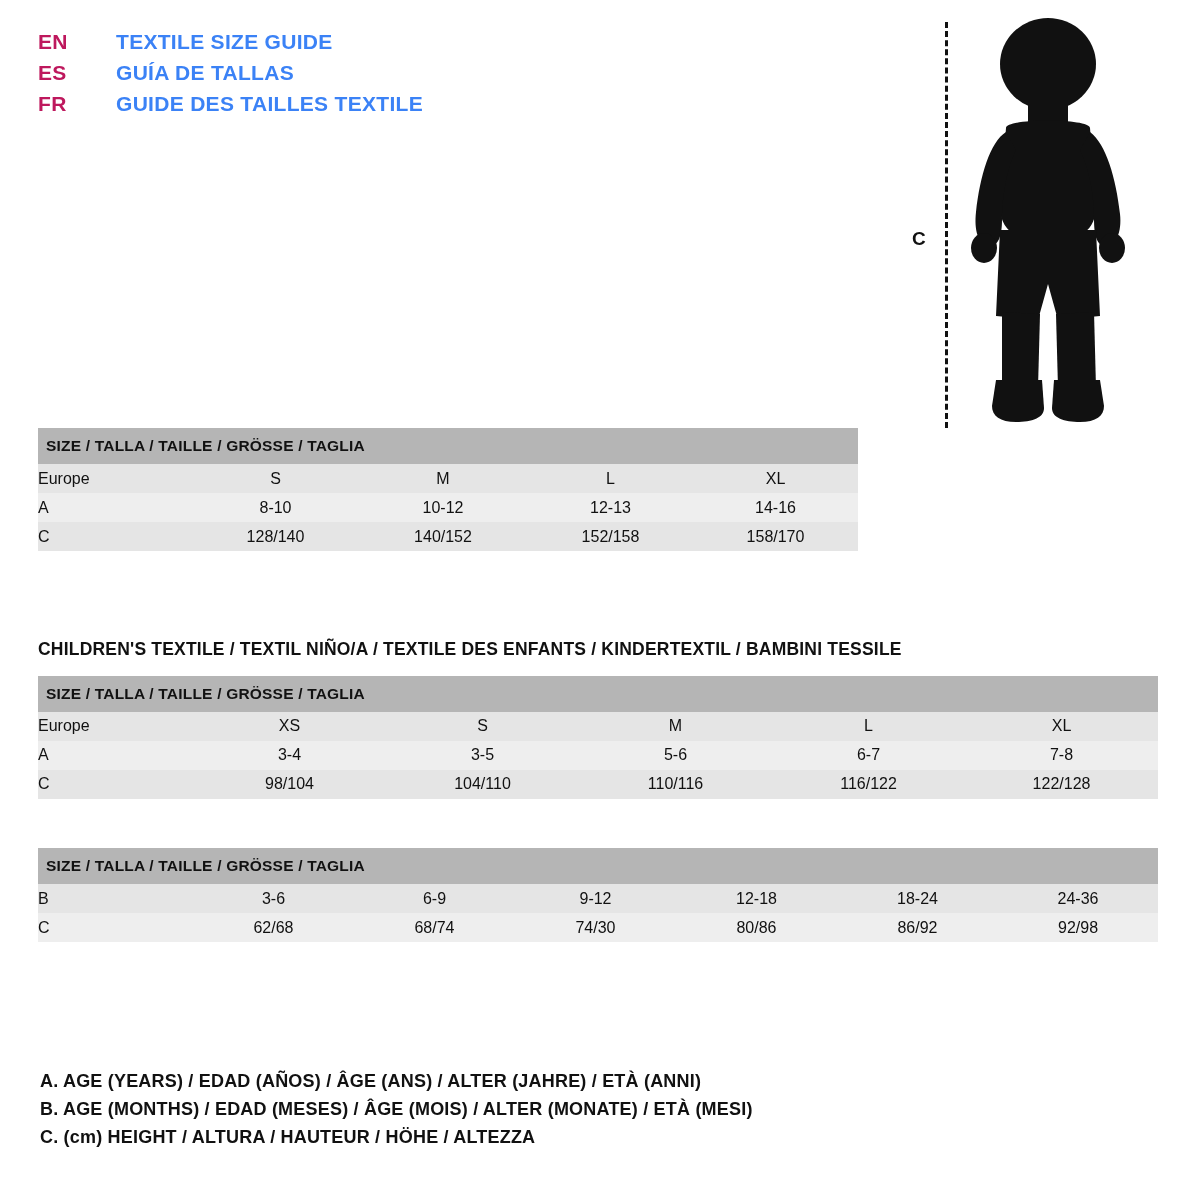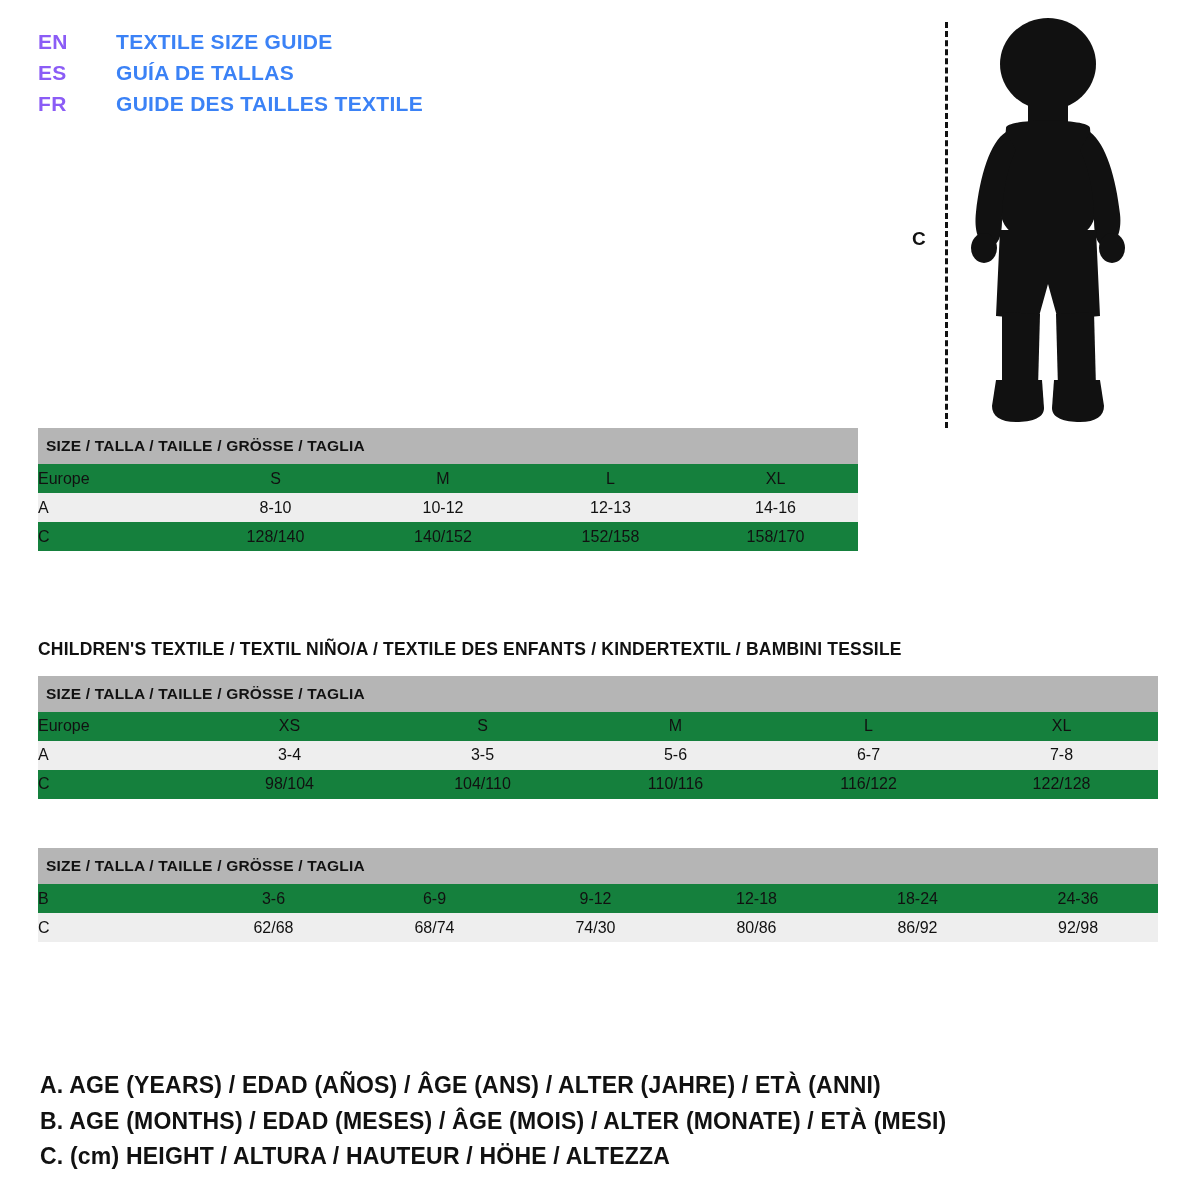--- a/index.html
+++ b/index.html
@@ -38,7 +38,7 @@
     font-size: 21px;
     font-weight: bold;
     letter-spacing: 0.3px;
-    color: #8b5cf6;
+    color: #be185d;
   }
   .lang-title {
     font-size: 21px;

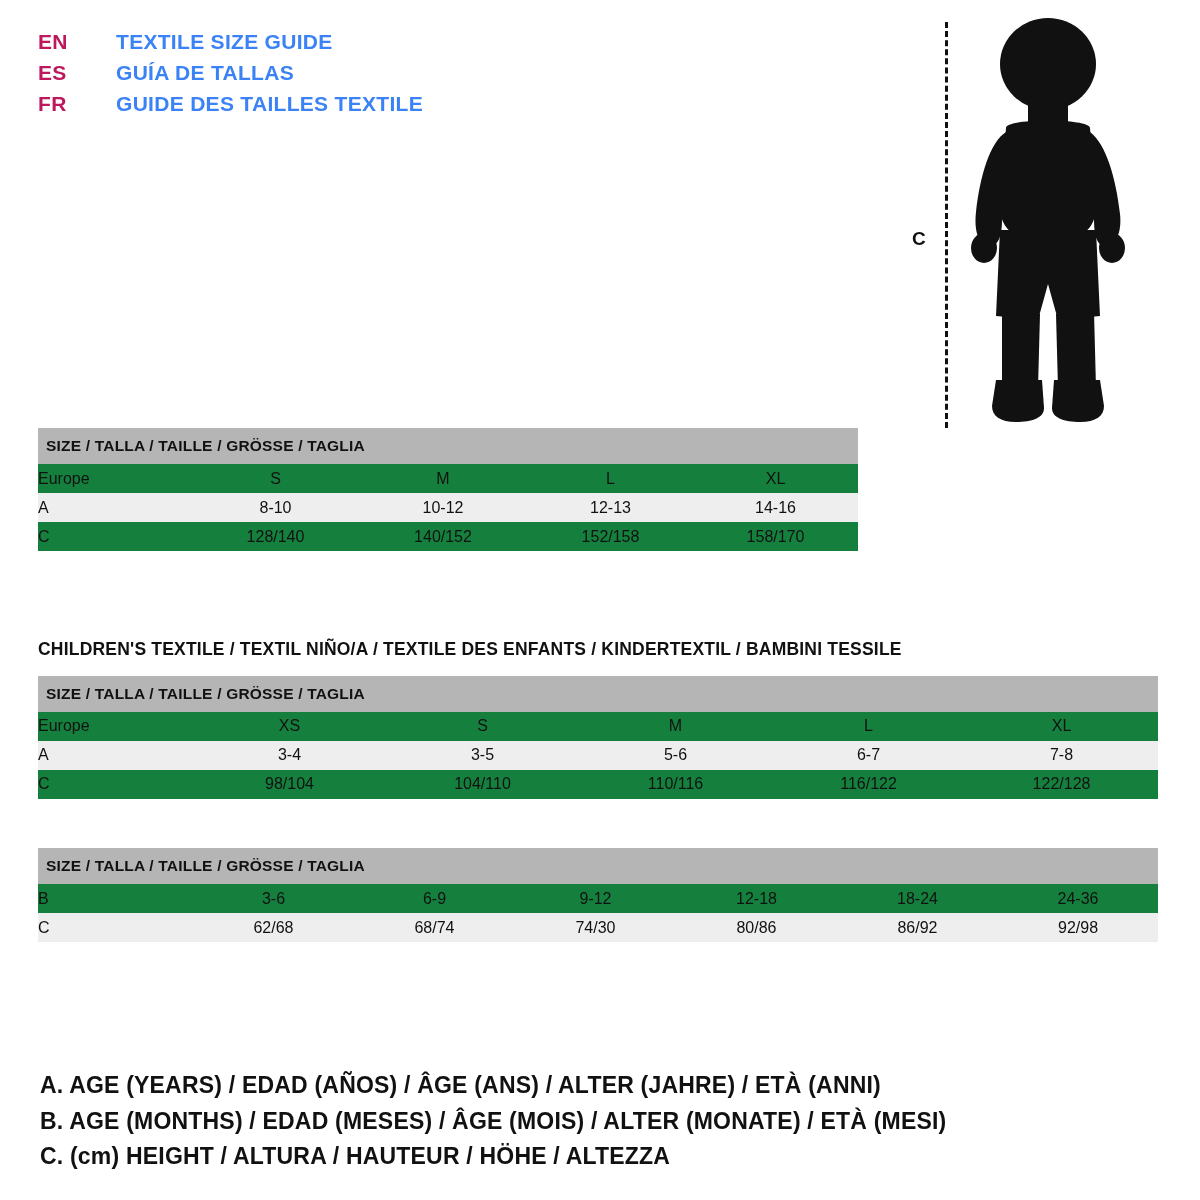--- a/index.html
+++ b/index.html
@@ -108,7 +108,7 @@
     padding-left: 8px;
     height: 36px;
   }
-  .row-white td { background: #15803d; }
+  .row-white td { background: #e5e5e5; }
   .row-grey td { background: #eeeeee; }
   .lbl {
     padding-left: 8px;

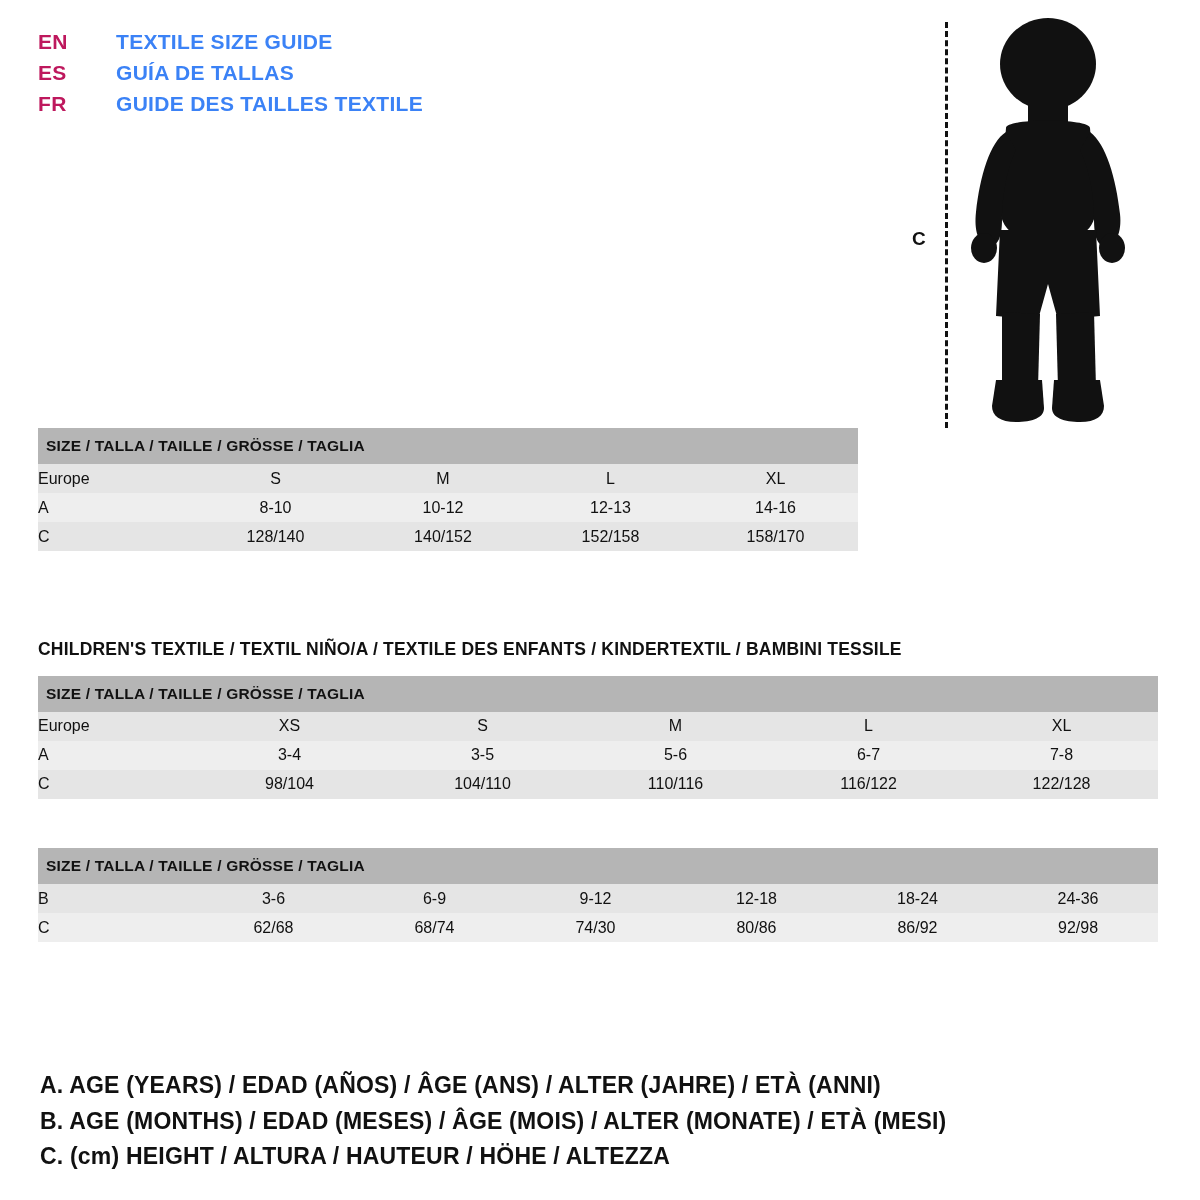--- a/index.html
+++ b/index.html
@@ -130,7 +130,7 @@
     width: 1100px;
   }
   .footnote {
-    font-size: 23px;
+    font-size: 18px;
     font-weight: bold;
     letter-spacing: 0.2px;
     color: #111;

